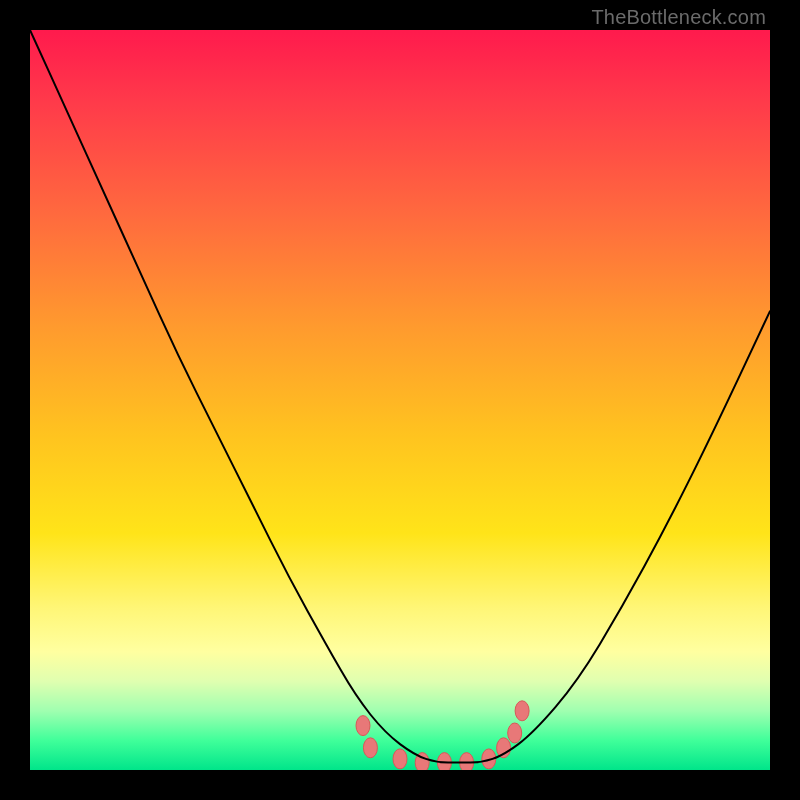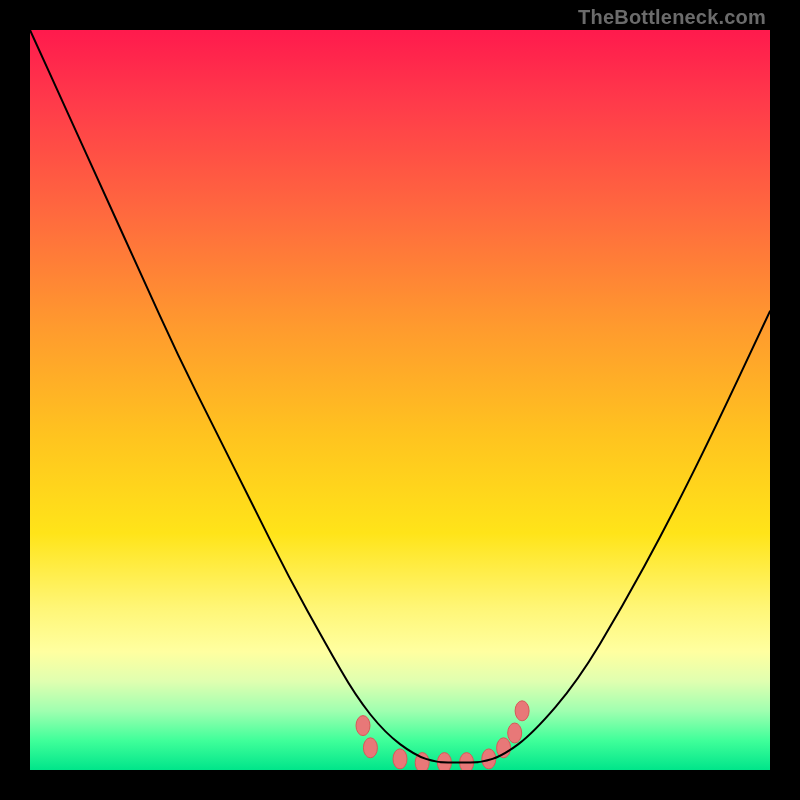--- a/index.html
+++ b/index.html
@@ -46,7 +46,7 @@
     right: 34px;
     color: #6b6b6b;
     font-size: 20px;
-    font-weight: 700;
+    font-weight: 400;
     letter-spacing: 0.2px;
   }
   svg.overlay {

